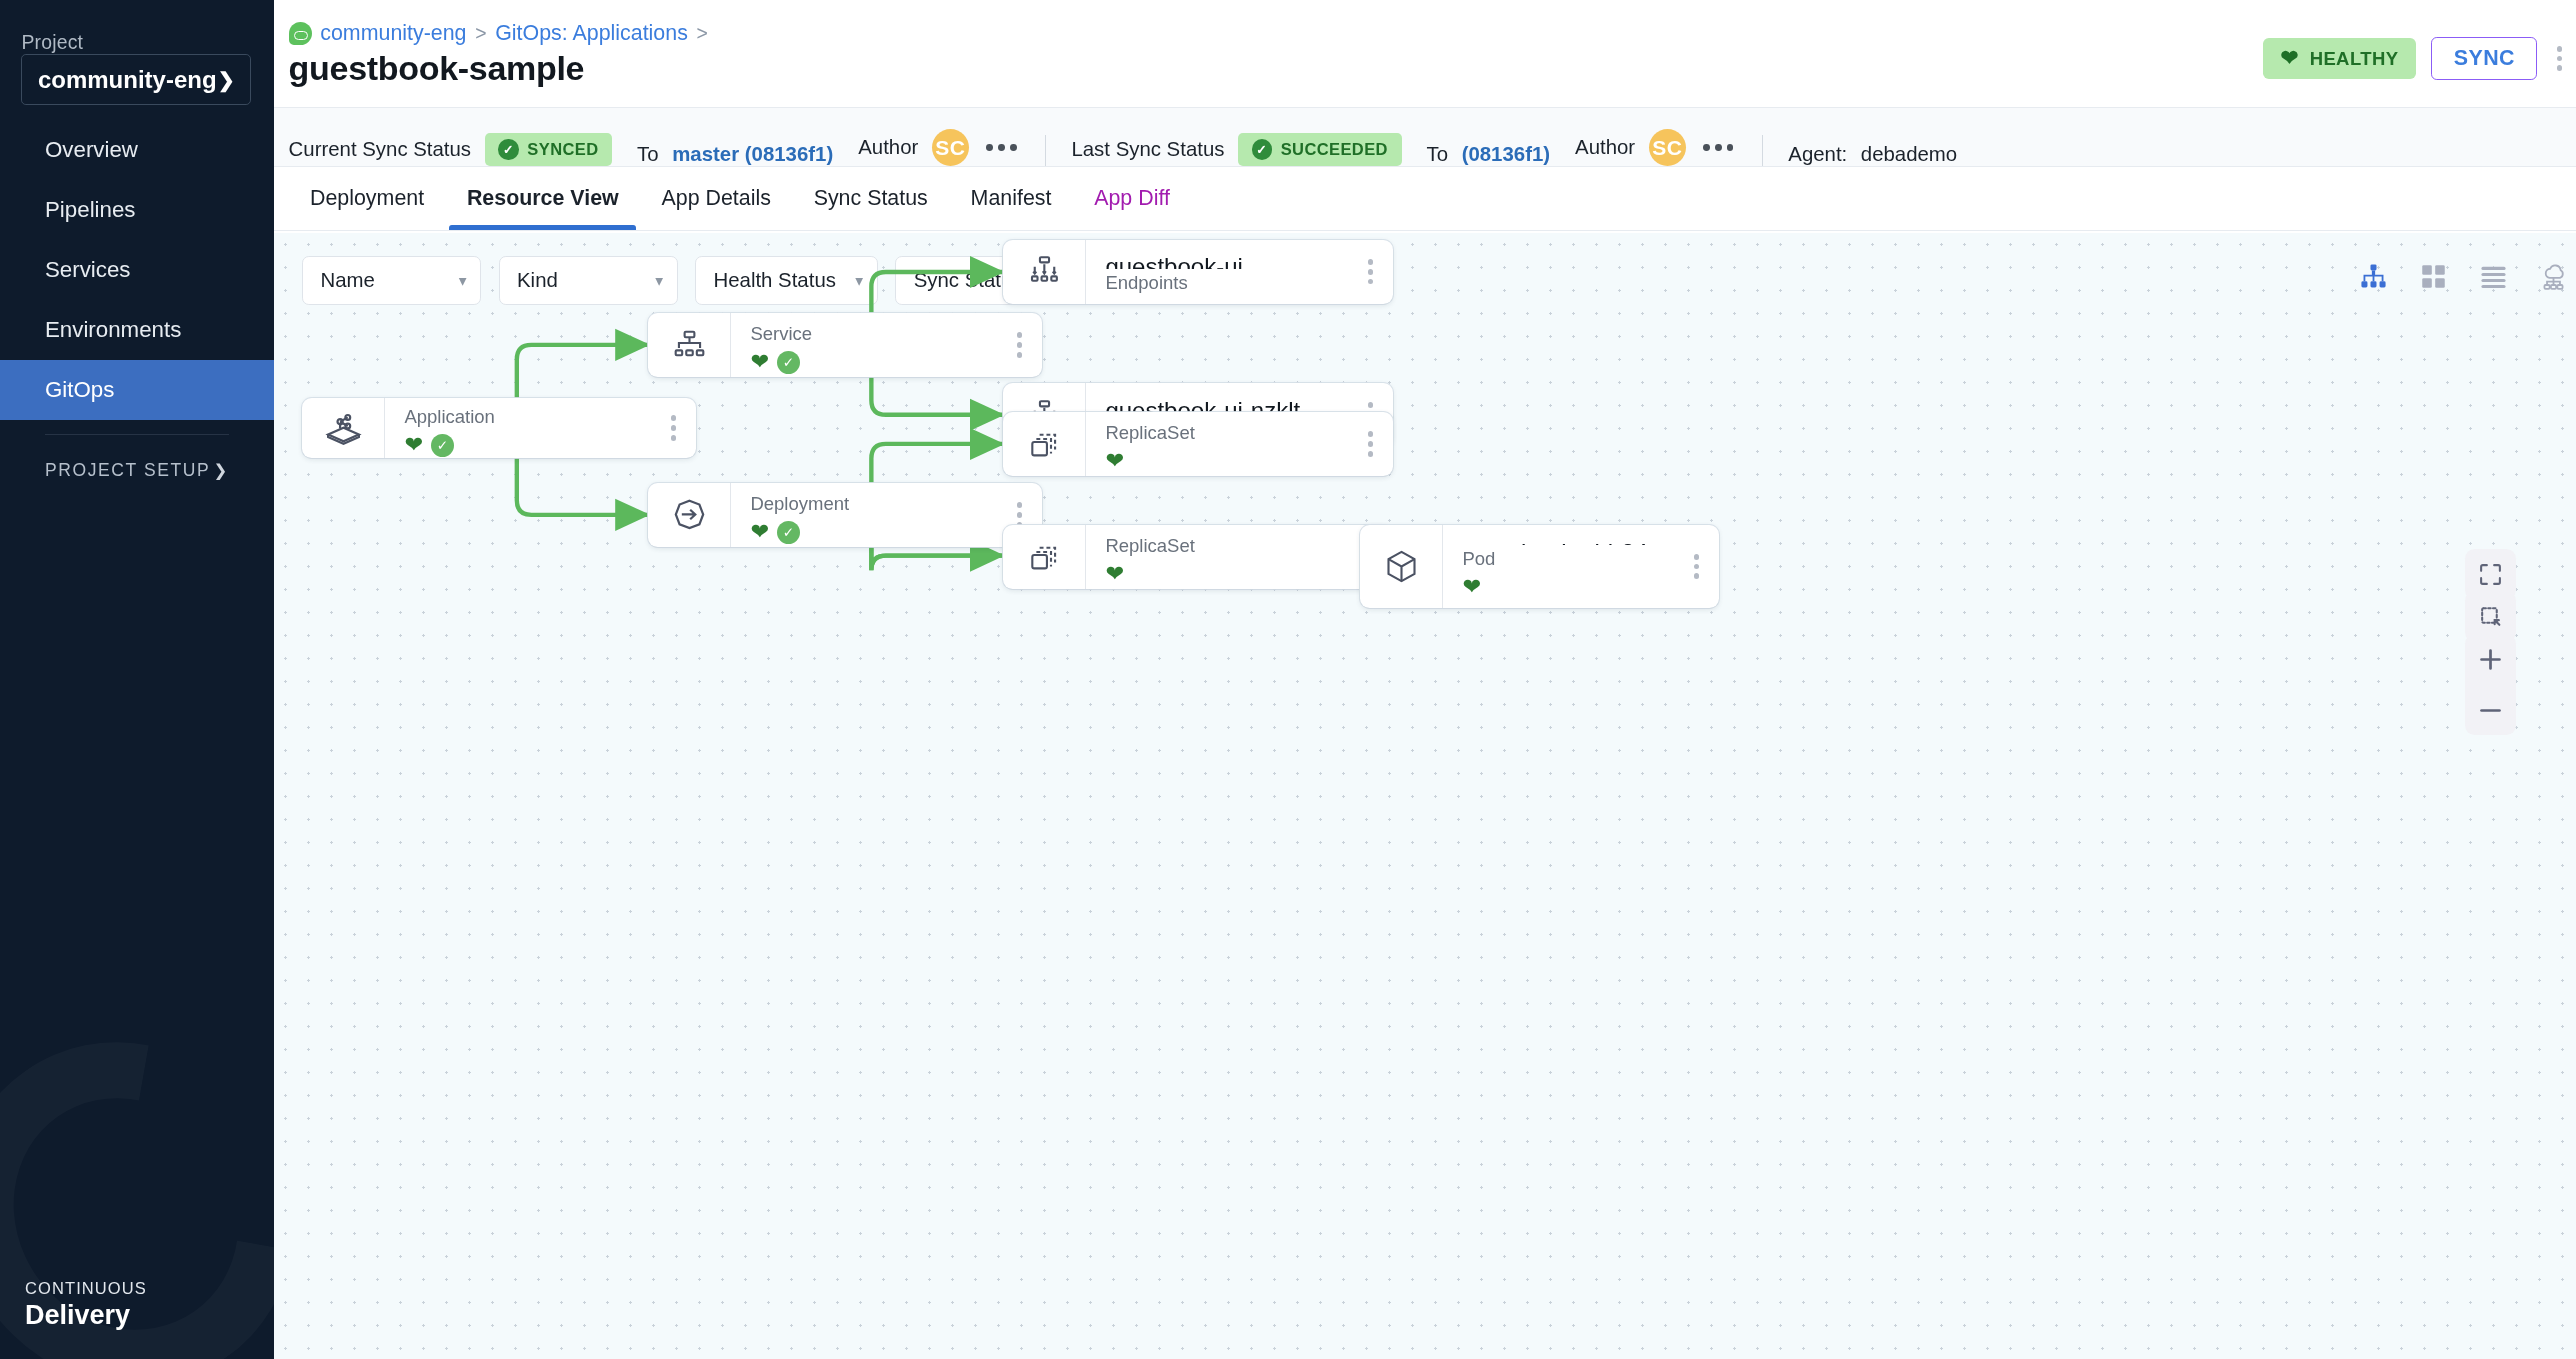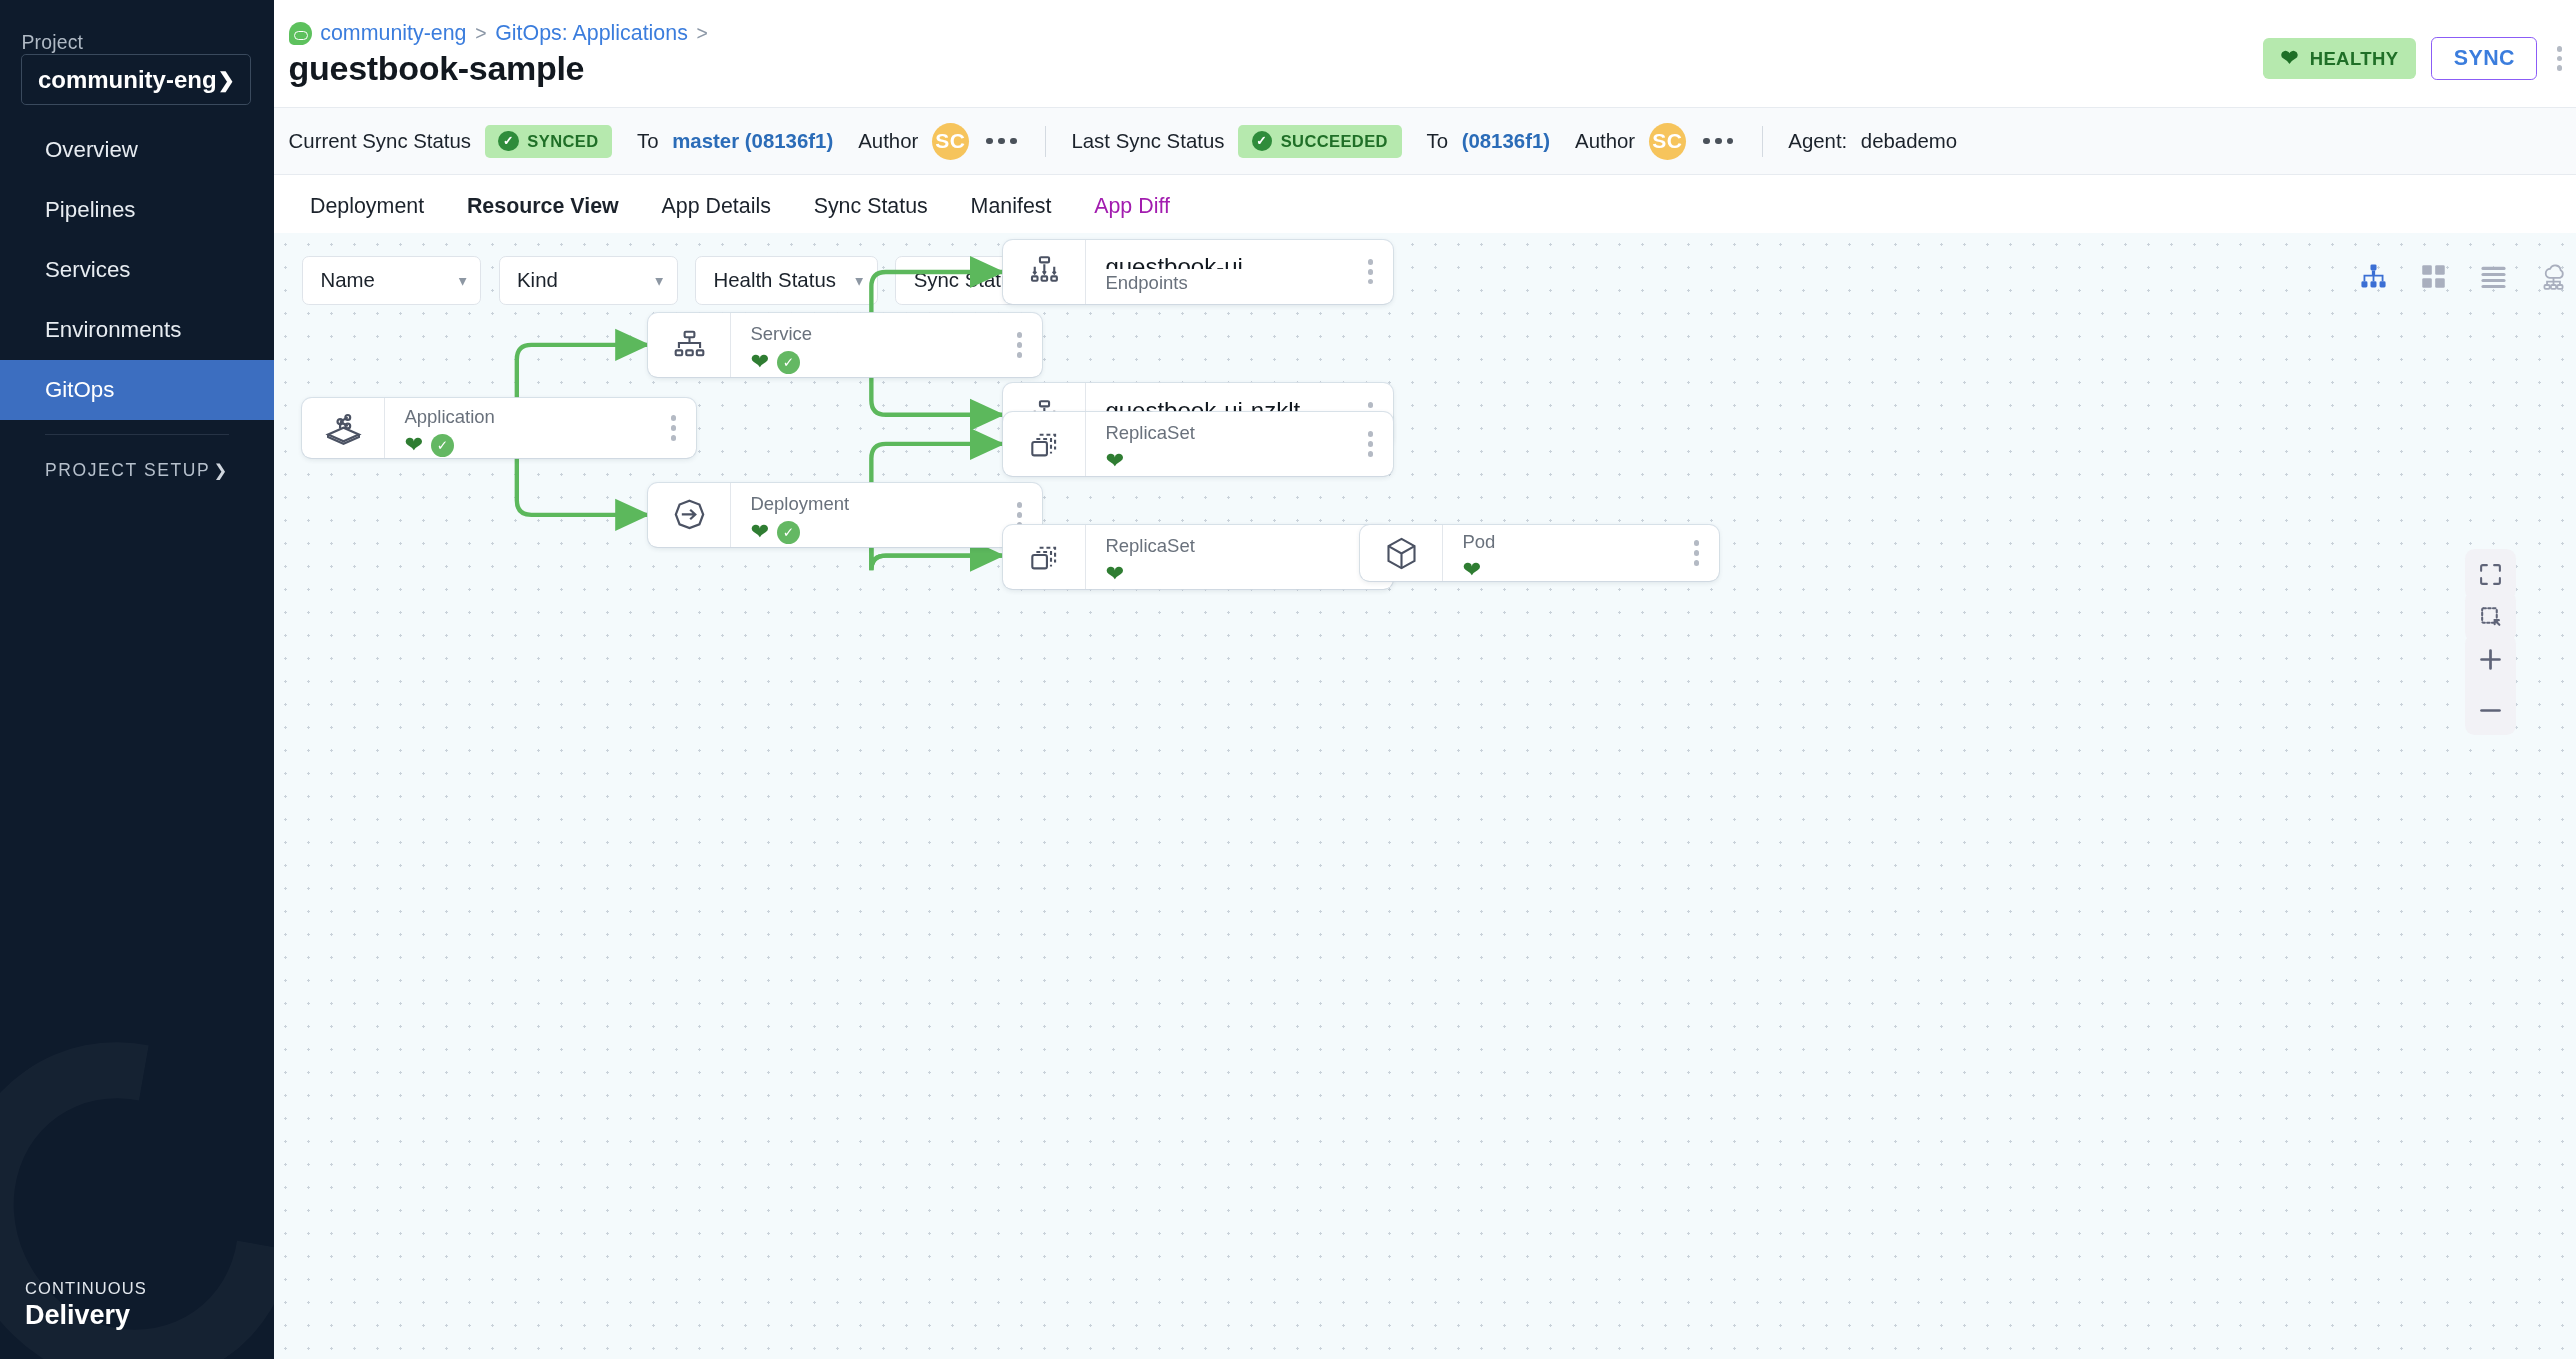--- a/index.html
+++ b/index.html
@@ -114,9 +114,9 @@
   .kebab-v i { width: 5.8px; height: 5.8px; border-radius: 50%; background: #b4bac4; display:block;}
 
   .statusbar {
-    height: 68px; background: #f8fafc; border-top: 1px solid #e7ebf0;
+    height: 60px; background: #f8fafc; border-top: 1px solid #e7ebf0;
     border-bottom: 1px solid #e7ebf0;
-    display: flex; align-items: center; gap: 0; padding-left: 14.6px;
+    display: flex; align-items: flex-end; gap: 0; padding-left: 14.6px;
     font-size: 20.4px; color: #1b222b;
   }
   .sb-item { display:flex; align-items:center; gap: 13.6px; }

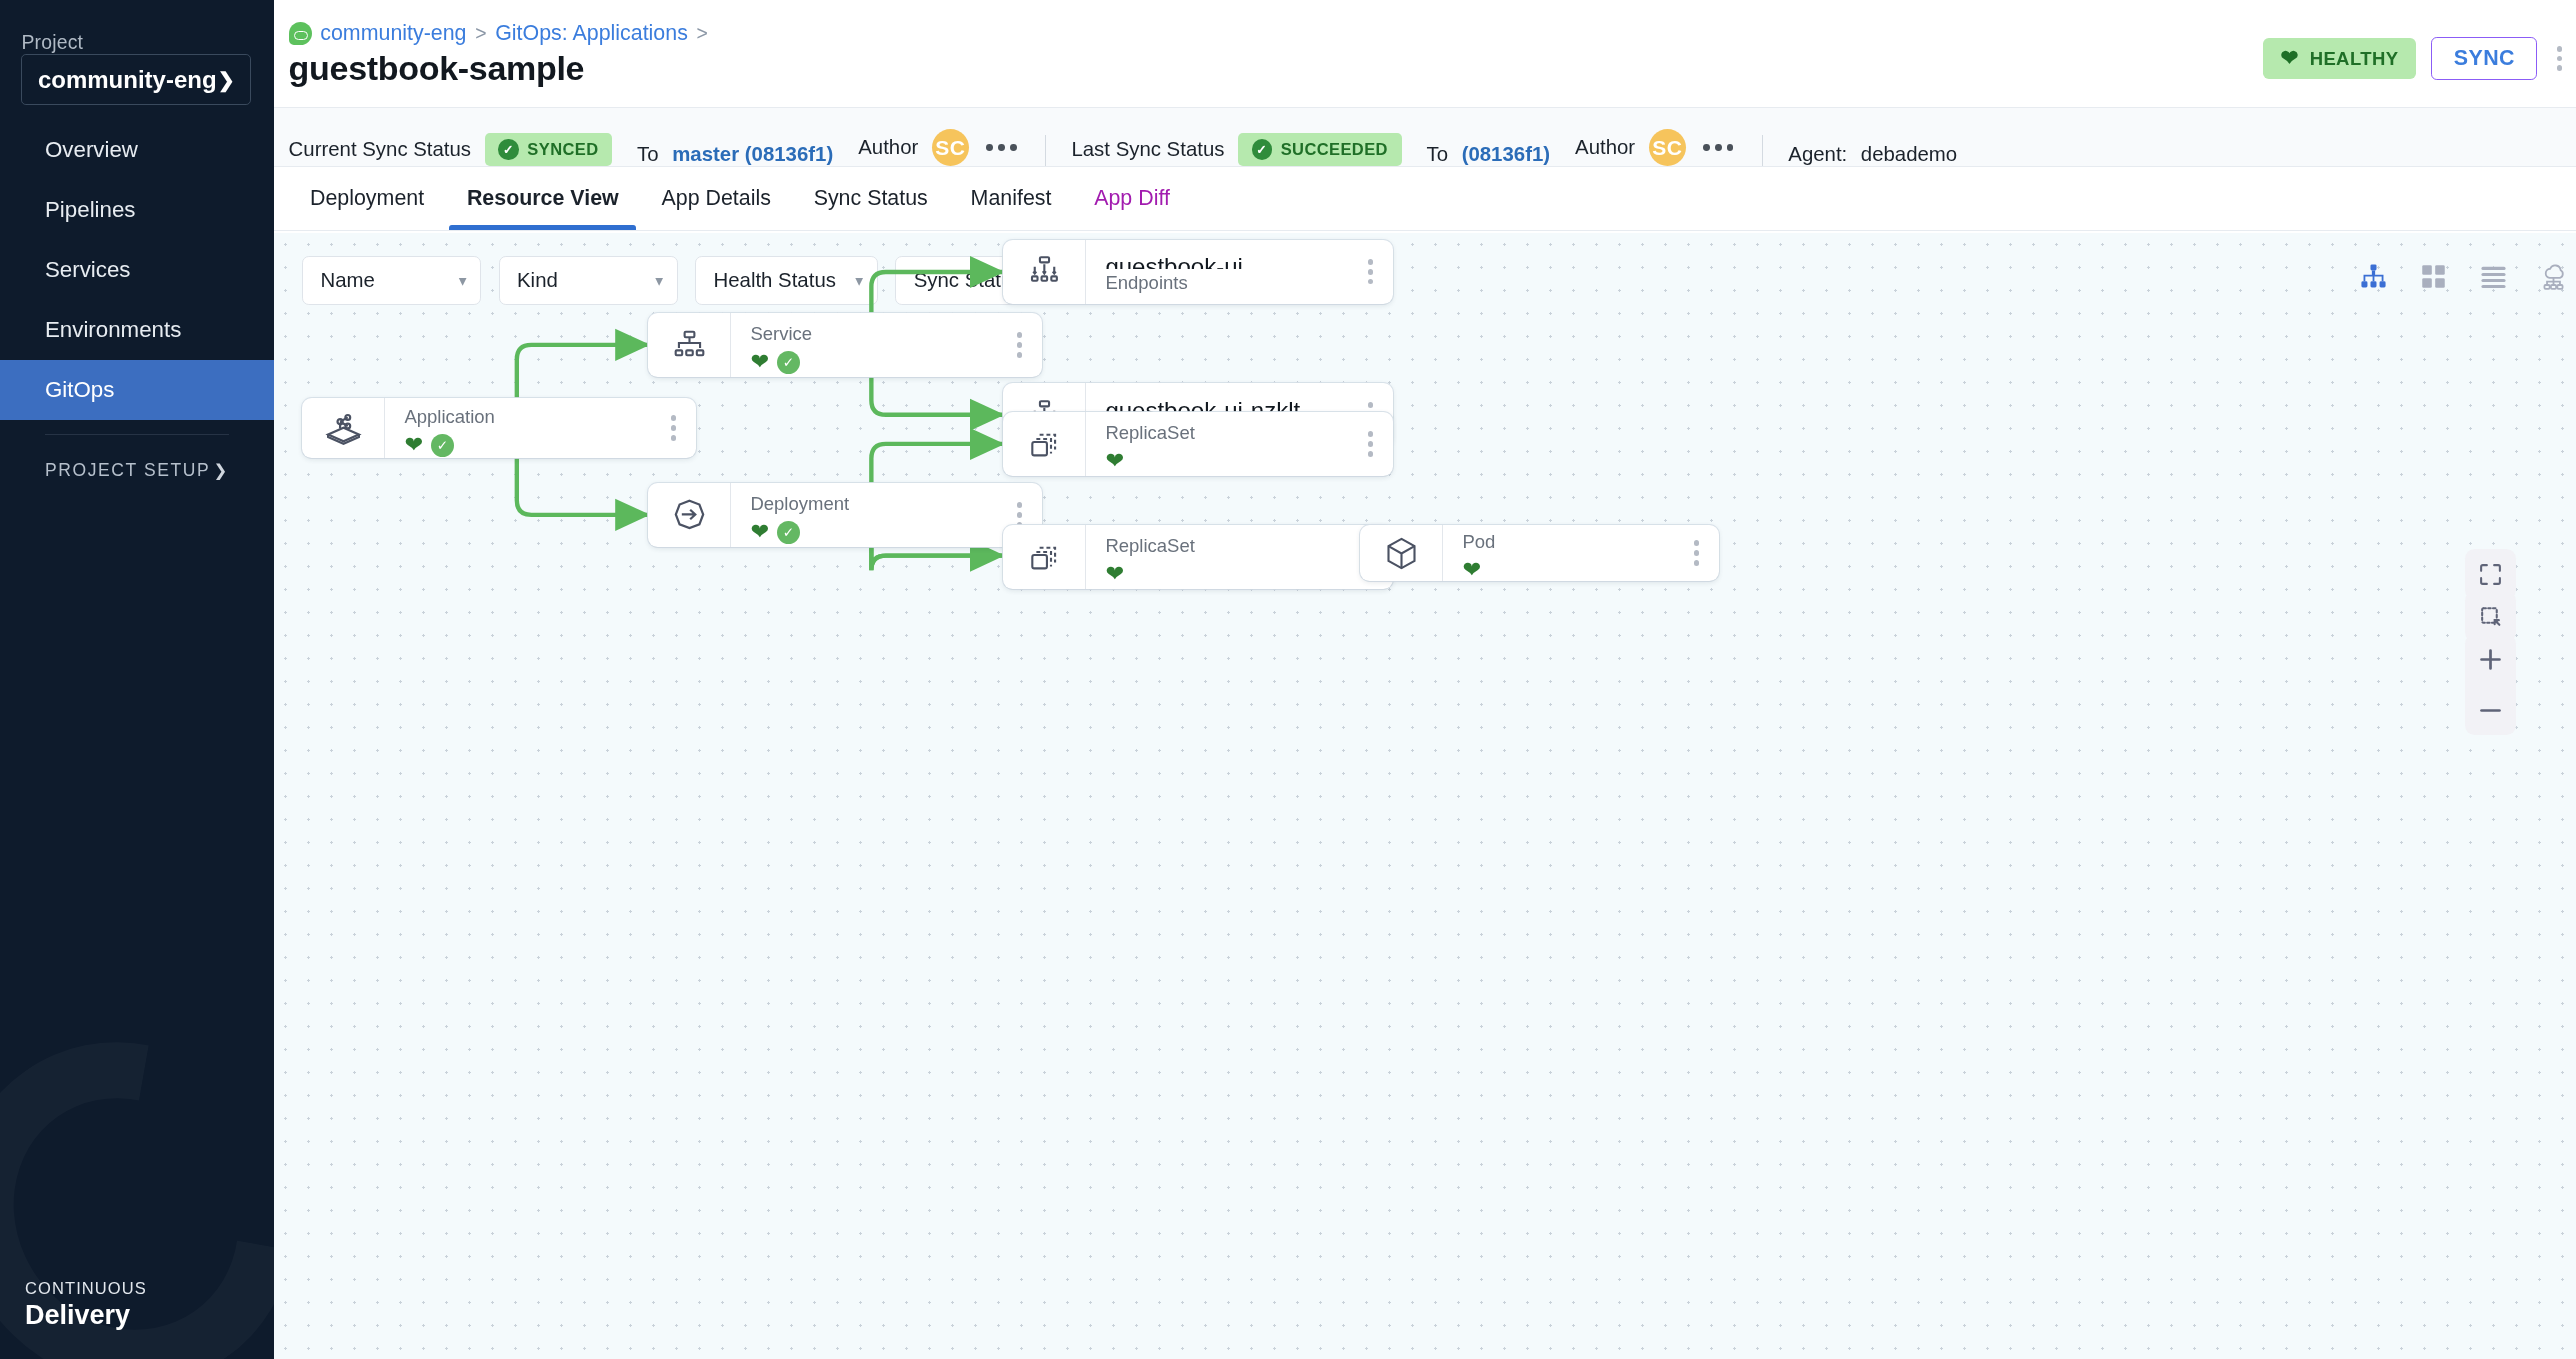--- a/index.html
+++ b/index.html
@@ -628,7 +628,7 @@
         </div>
       </div>
 
-      <div class="node" style="left:1086px; top:292px; width:359px; height:56px;">
+      <div class="node" style="left:1086px; top:292px; width:359px; height:83px;">
         <div class="node-ic">
           <svg width="39" height="39" viewBox="0 0 24 24" fill="none" stroke="#4b5263" stroke-width="1.3">
             <path d="M12 3 L20 7.5 L20 16.5 L12 21 L4 16.5 L4 7.5 Z"></path>

